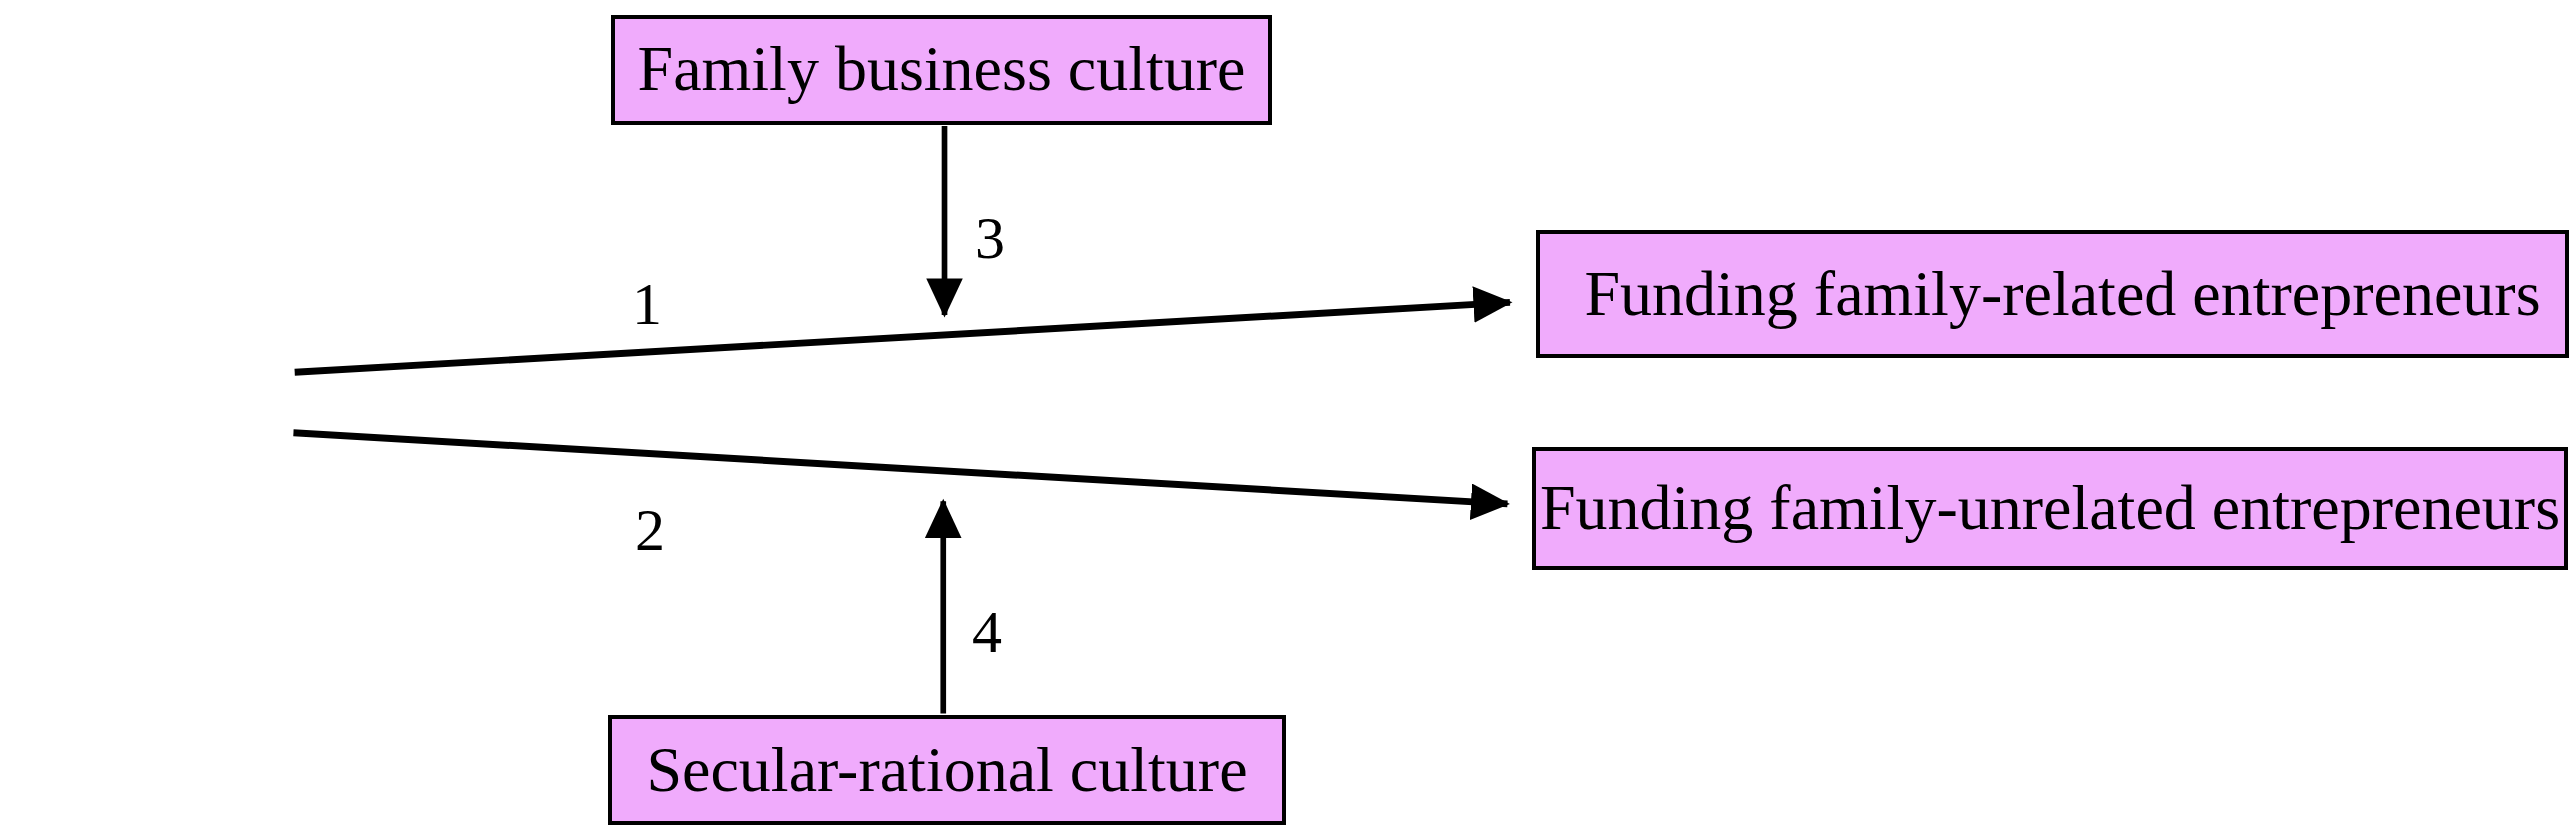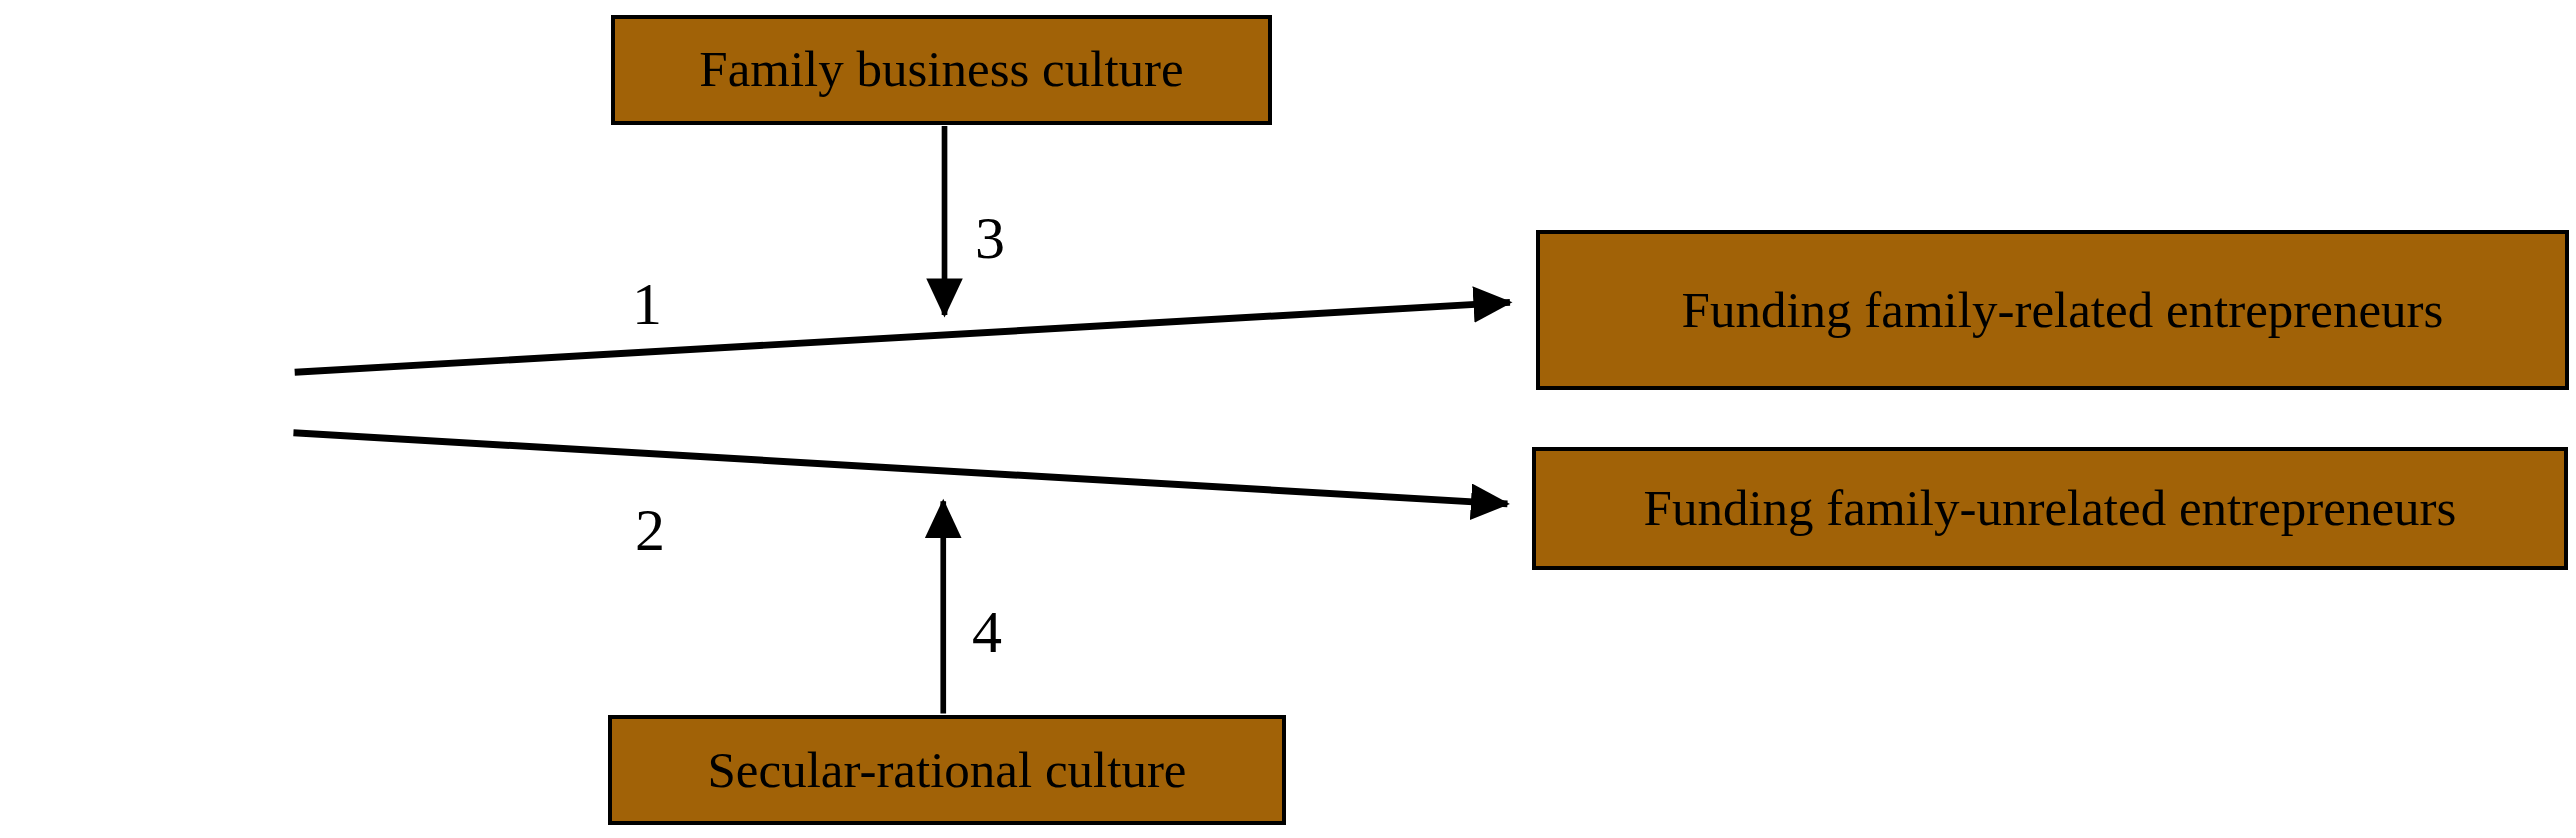--- a/index.html
+++ b/index.html
@@ -20,12 +20,12 @@
     position: absolute;
     box-sizing: border-box;
     border: 4.4px solid #000000;
-    background: #a16207;
+    background: #f0abfc;
     display: flex;
     align-items: center;
     justify-content: center;
     text-align: center;
-    font-size: 51px;
+    font-size: 64px;
     line-height: 1.1;
     white-space: nowrap;
   }

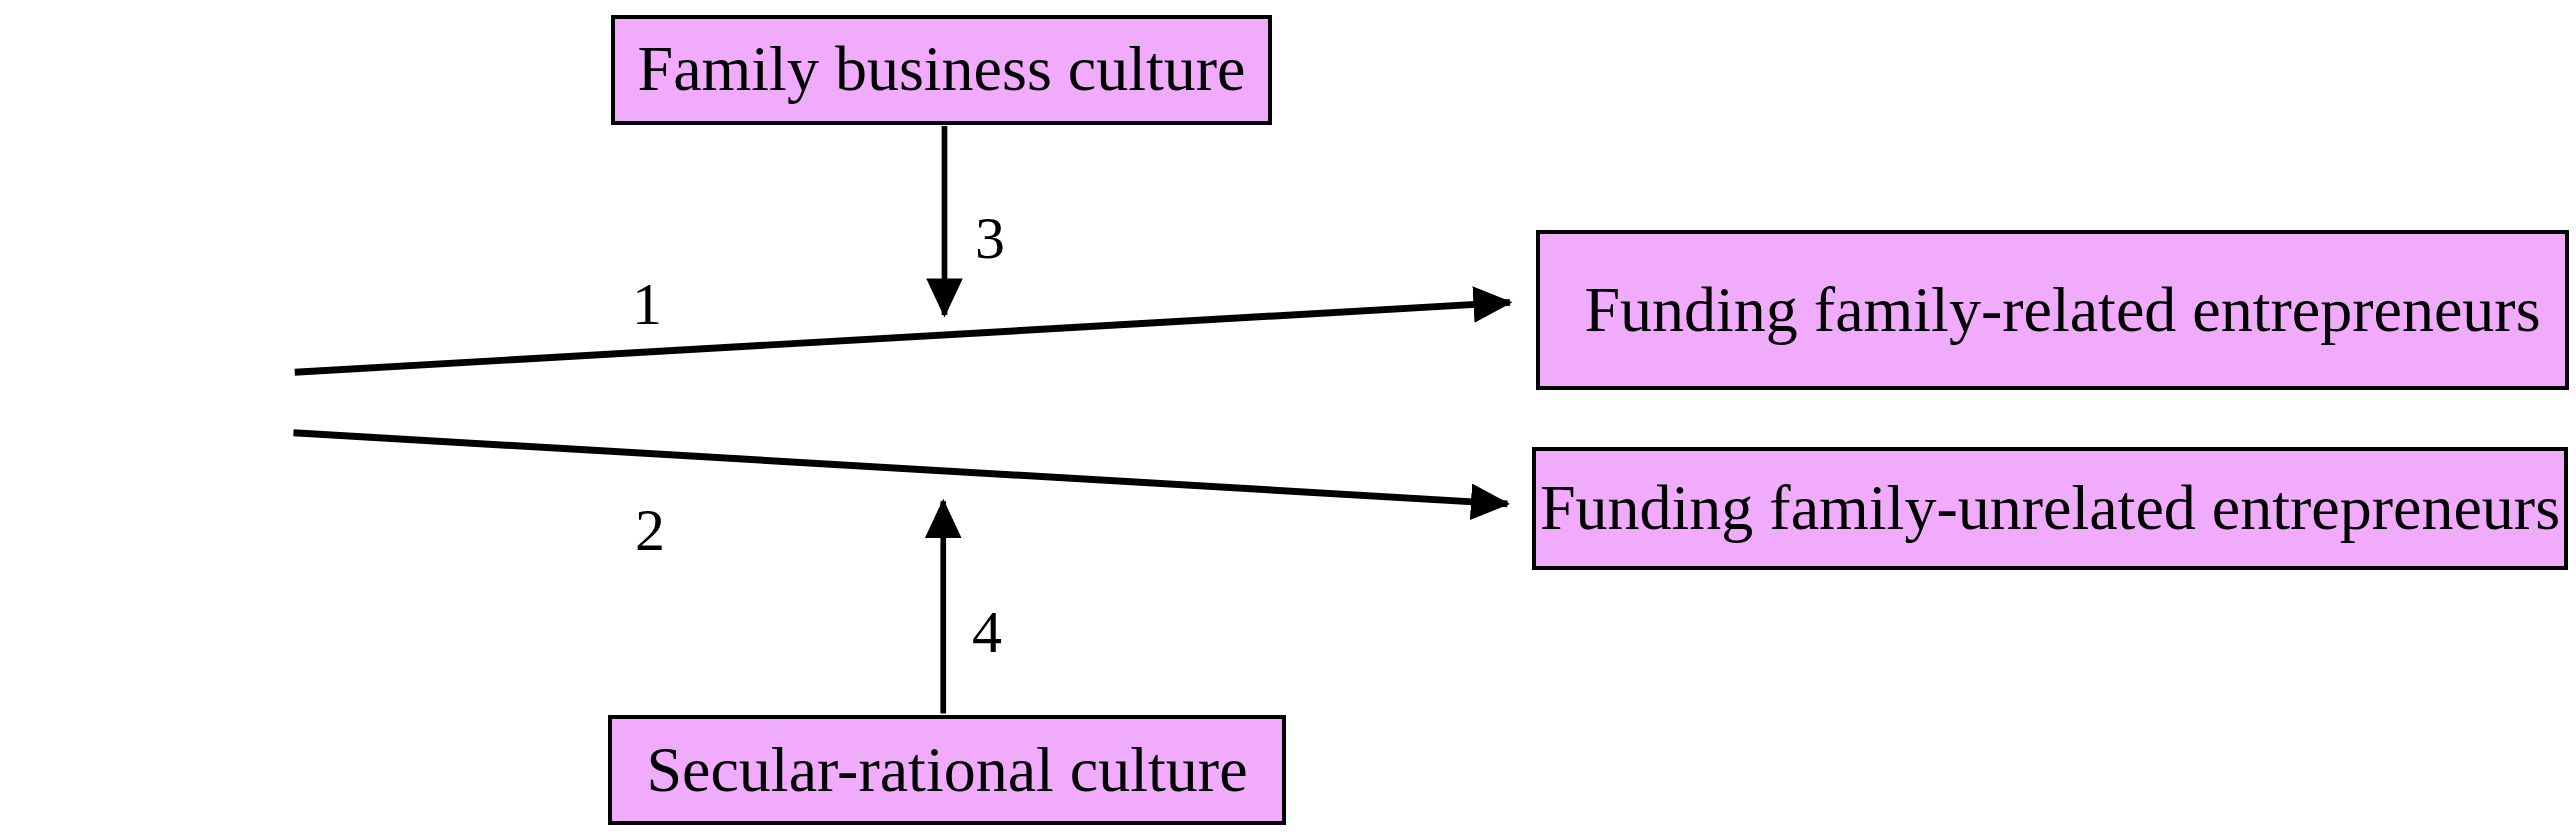--- a/index.html
+++ b/index.html
@@ -65,7 +65,7 @@
   </div>
 
 
-  <div class="node" style="left:1536px; top:230px; width:1033px; height:160px;padding-left:20px;">
+  <div class="node" style="left:1536px; top:230px; width:1033px; height:128px;padding-left:20px;">
     <span>Funding family-related entrepreneurs</span>
   </div>
 

